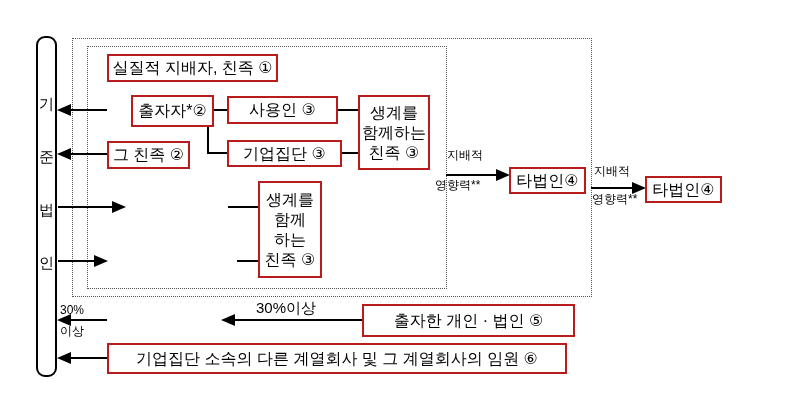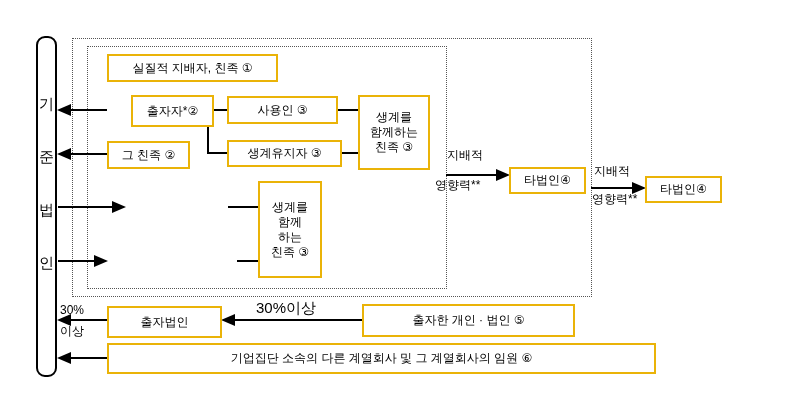--- a/index.html
+++ b/index.html
@@ -18,9 +18,9 @@
   .d-outer{left:72px;top:38px;width:518px;height:257px;}
   .d-inner{left:87px;top:46px;width:358px;height:241px;}
   .box{
-    position:absolute;background:#fff;border:2px solid #eab308;box-sizing:border-box;
+    position:absolute;background:#fff;border:2px solid #b91c1c;box-sizing:border-box;
     display:flex;flex-direction:column;align-items:center;justify-content:center;
-    font-size:12px;line-height:1.25;text-align:center;z-index:2;white-space:nowrap;
+    font-size:16px;line-height:1.25;text-align:center;z-index:2;white-space:nowrap;
   }
   .hline{position:absolute;height:2px;background:#000;z-index:1;}
   .vline{position:absolute;width:2px;background:#000;z-index:1;}

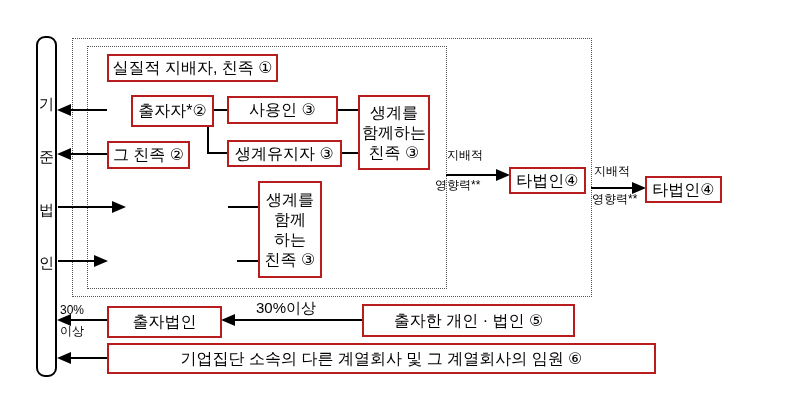--- a/index.html
+++ b/index.html
@@ -68,7 +68,7 @@
   </div>
 
   <div class="box" style="left:227px;top:140px;width:115px;height:27px;">
-    <span>생계유지자 ③</span>
+    <span>기업집단 ③</span>
   </div>
 
 

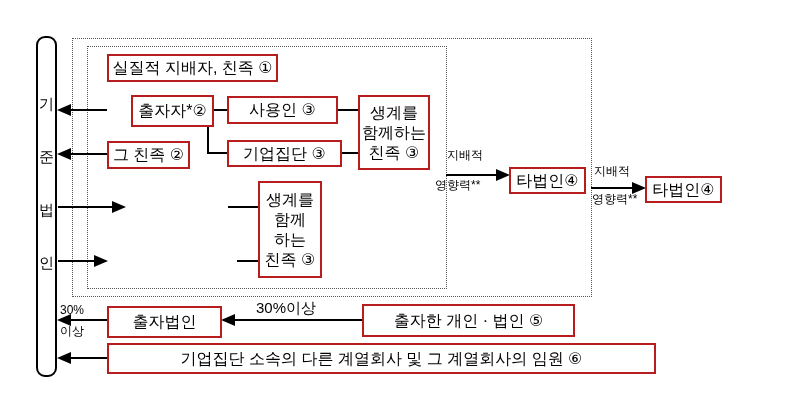--- a/index.html
+++ b/index.html
@@ -88,9 +88,6 @@
     <span>타법인④</span>
   </div>
 
-  <div class="box" style="left:107px;top:306px;width:115px;height:32px;">
-    <span>출자법인</span>
-  </div>
 
   <div class="box" style="left:362px;top:304px;width:213px;height:33px;">
     <span>출자한 개인 · 법인 ⑤</span>

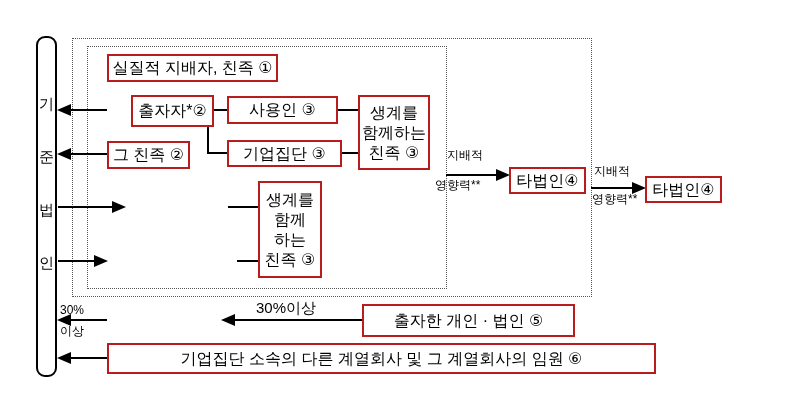--- a/index.html
+++ b/index.html
@@ -93,7 +93,7 @@
     <span>출자한 개인 · 법인 ⑤</span>
   </div>
 
-  <div class="box" style="left:107px;top:343px;width:549px;height:31px;">
+  <div class="box" style="left:107px;top:343px;width:460px;height:31px;">
     <span>기업집단 소속의 다른 계열회사 및 그 계열회사의 임원 ⑥</span>
   </div>
 

